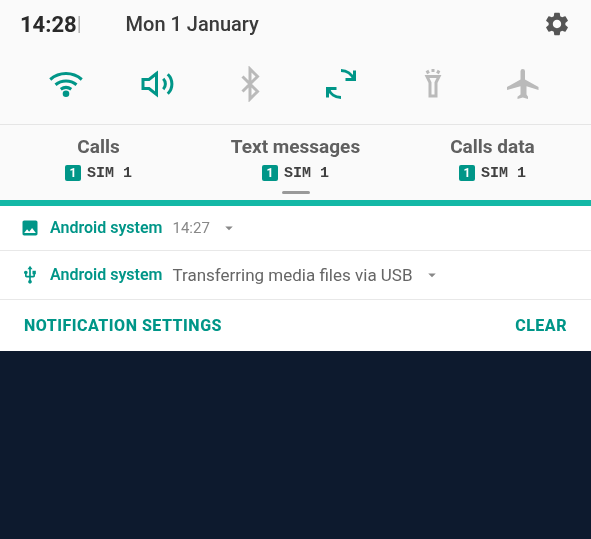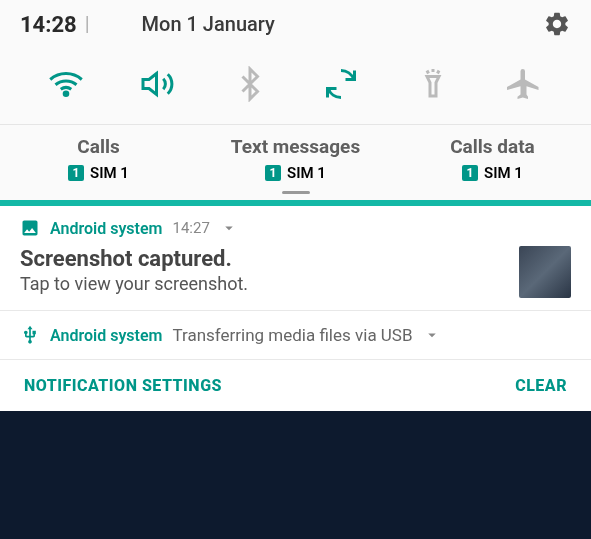--- a/index.html
+++ b/index.html
@@ -5,7 +5,7 @@
 * { margin: 0; padding: 0; box-sizing: border-box; font-family: -apple-system, BlinkMacSystemFont, 'Segoe UI', Roboto, sans-serif; }
 body { width: 591px; height: 539px; background: #0d1a2e; overflow: hidden; }
 .panel { background: #fafafa; }
-.status-row { display: flex; align-items: center; padding: 10px 20px; gap: 8px; }
+.status-row { display: flex; align-items: center; padding: 10px 20px; gap: 0; }
 .time { font-size: 22px; font-weight: 700; color: #2a2a2a; }
 .pipe { color: #b0b0b0; font-size: 20px; }
 .date { font-size: 20px; color: #3a3a3a; font-weight: 500; margin-left: 44px; }

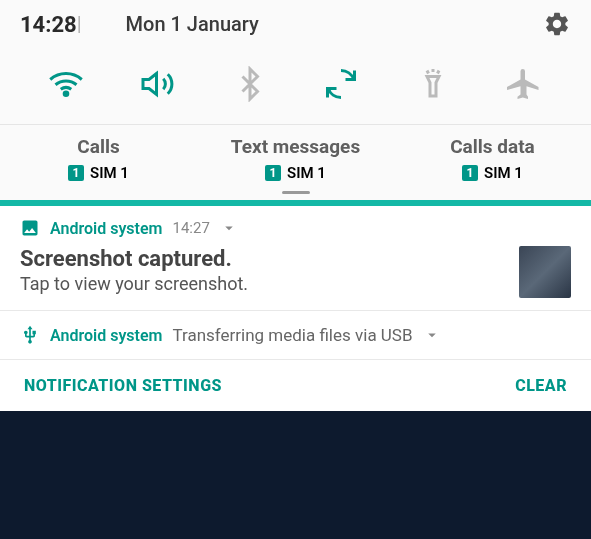--- a/index.html
+++ b/index.html
@@ -21,7 +21,7 @@
 .sim-title { font-size: 19px; font-weight: 700; color: #606060; margin-bottom: 4px; }
 .sim-sub { display: inline-flex; align-items: center; gap: 6px; }
 .sim-badge { background: #009688; color: #fff; font-size: 12px; font-weight: 700; width: 16px; height: 16px; display: inline-flex; align-items: center; justify-content: center; border-radius: 2px; }
-.sim-name { font-size: 15px; color: #000000; font-weight: 600; }
+.sim-name { font-size: 15px; color: #404040; font-weight: 600; font-family: Liberation Mono, monospace; }
 .handle { width: 28px; height: 3px; background: #999; border-radius: 2px; margin: 0 auto; position: absolute; bottom: 6px; left: 50%; transform: translateX(-50%); }
 .notif { padding: 12px 20px; border-bottom: 1px solid #e8e8e8; background: #fff; }
 .notif-header { display: flex; align-items: center; gap: 10px; }

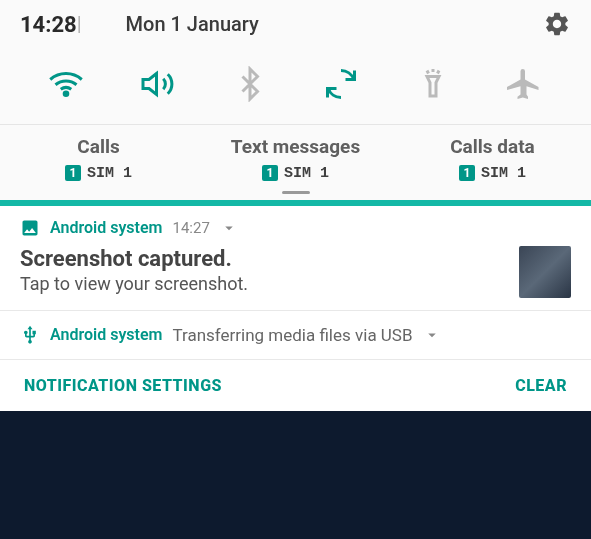--- a/index.html
+++ b/index.html
@@ -132,13 +132,6 @@
           <path d="M7 10l5 5 5-5z"></path>
         </svg>
     </div>
-    <div class="notif-body">
-      <div class="notif-text">
-        <div class="notif-title">Screenshot captured.</div>
-        <div class="notif-desc">Tap to view your screenshot.</div>
-      </div>
-      <div class="notif-thumb"></div>
-    </div>
   </div>
 
   <div class="notif2">

